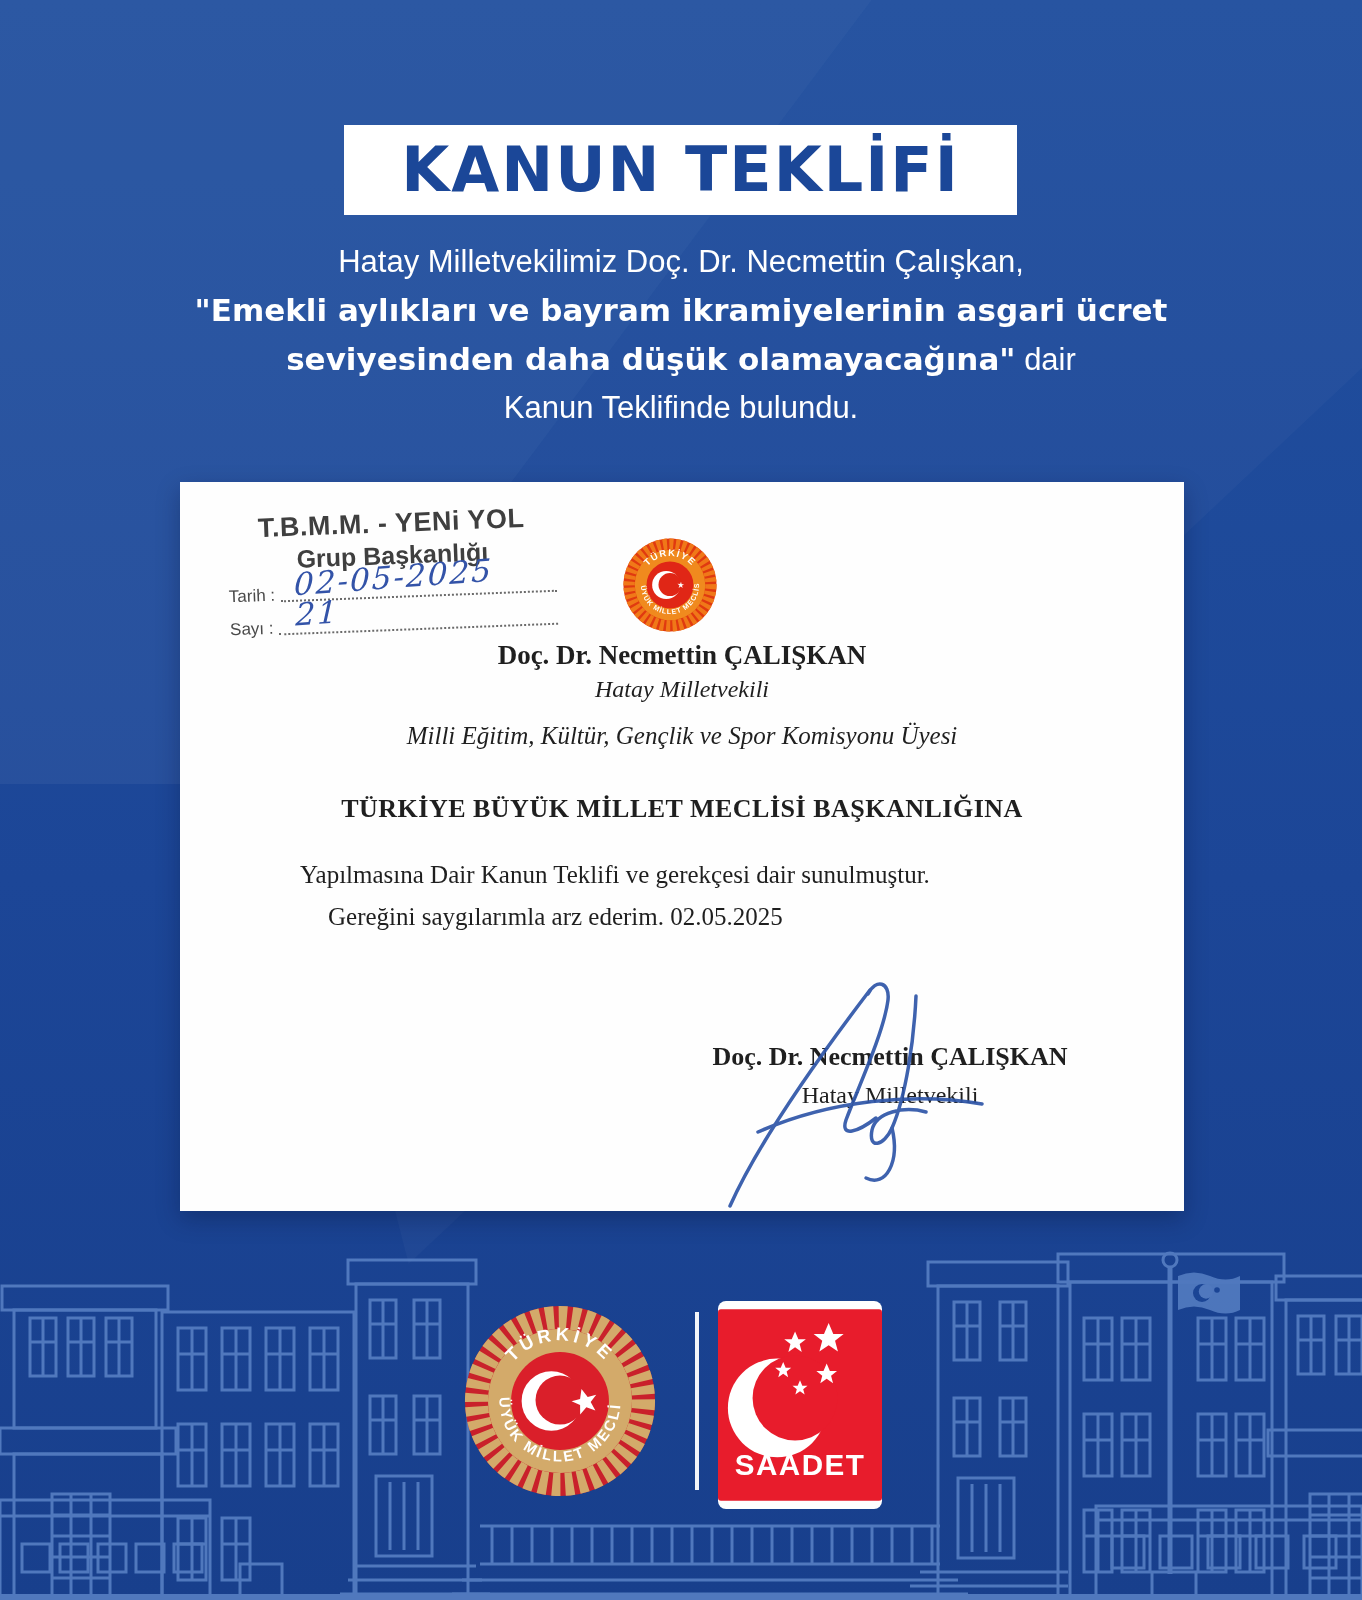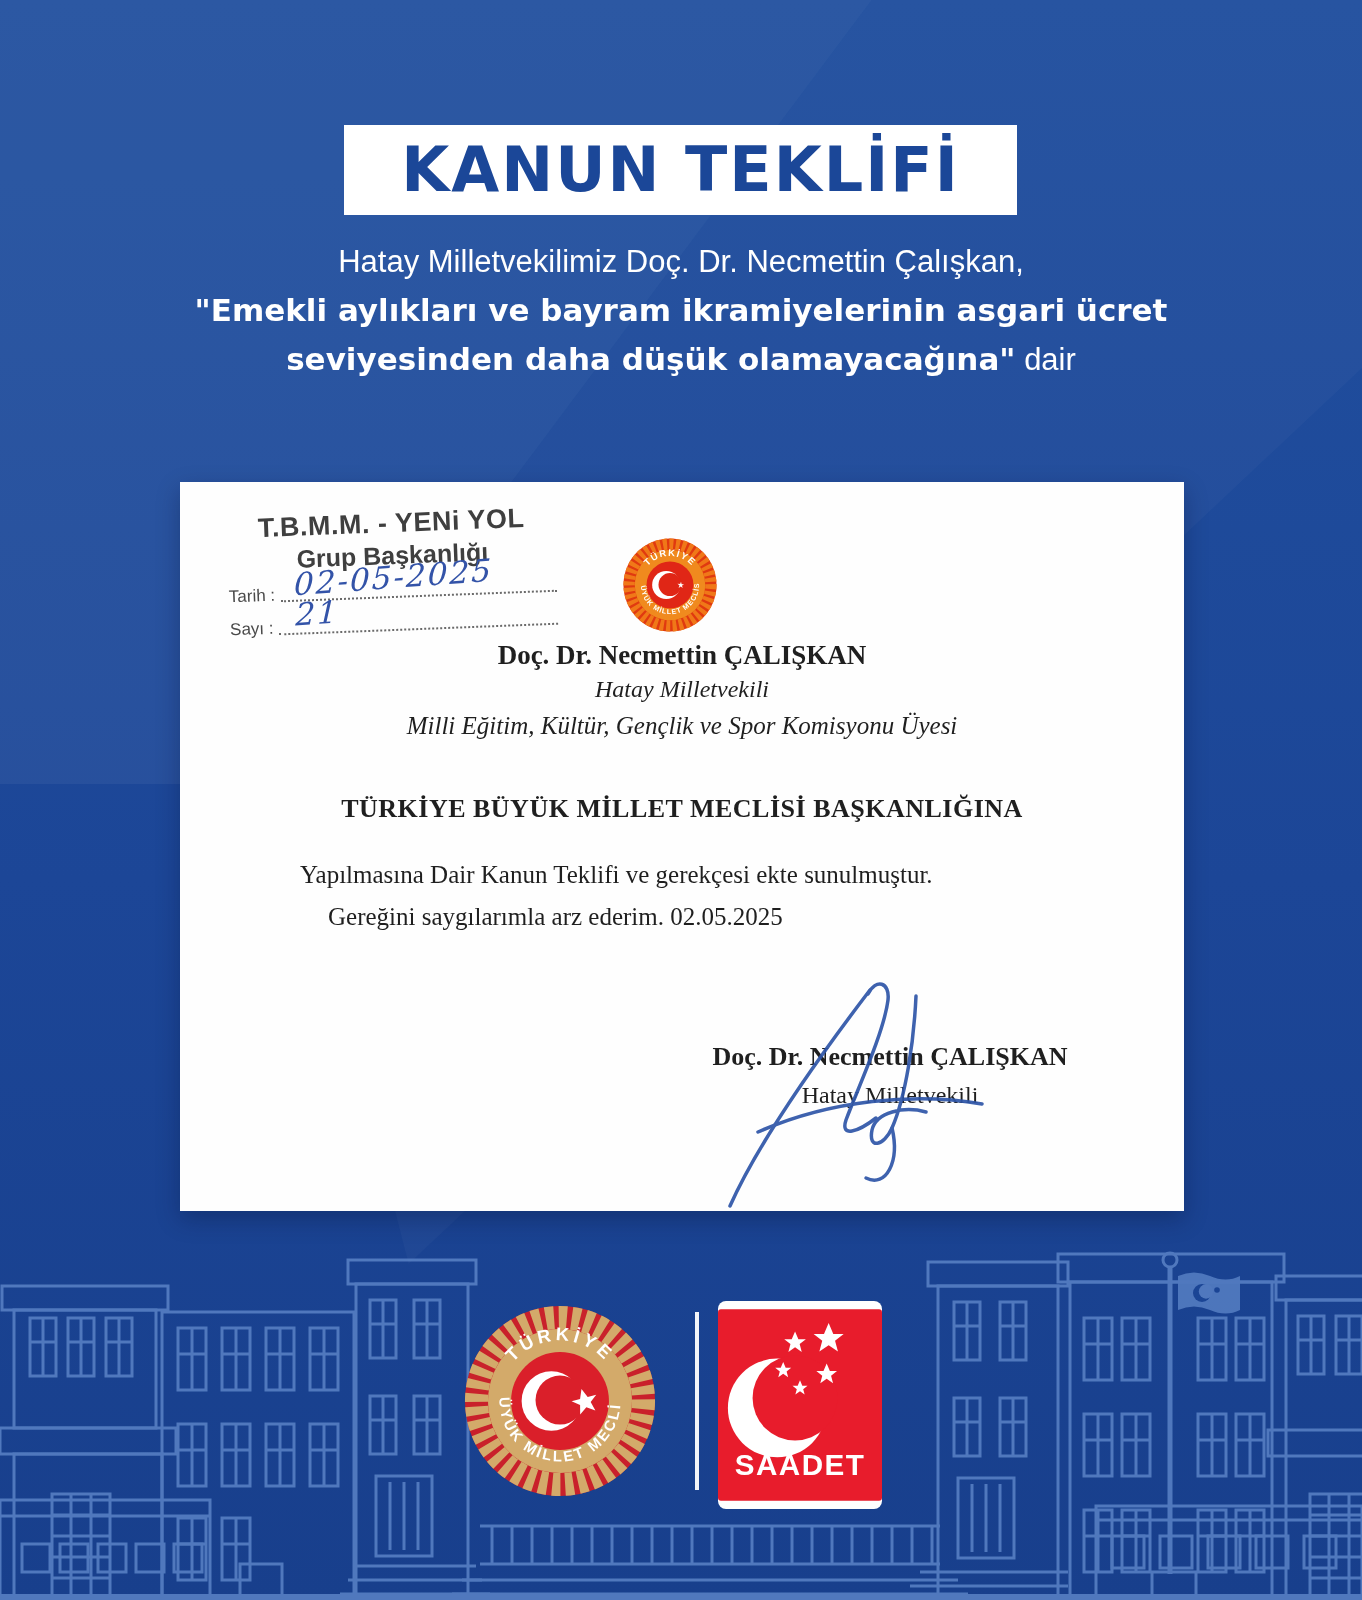--- a/index.html
+++ b/index.html
@@ -224,6 +224,7 @@
     <div><span>Hatay Milletvekilimiz Doç. Dr. Necmettin Çalışkan,</span></div>
     <div><b>"Emekli aylıkları ve bayram ikramiyelerinin asgari ücret</b></div>
     <div><b>seviyesinden daha düşük olamayacağına"</b><span> dair</span></div>
+    <div><span>Kanun Teklifinde bulundu.</span></div>
   </div>
 
   <div class="doc">

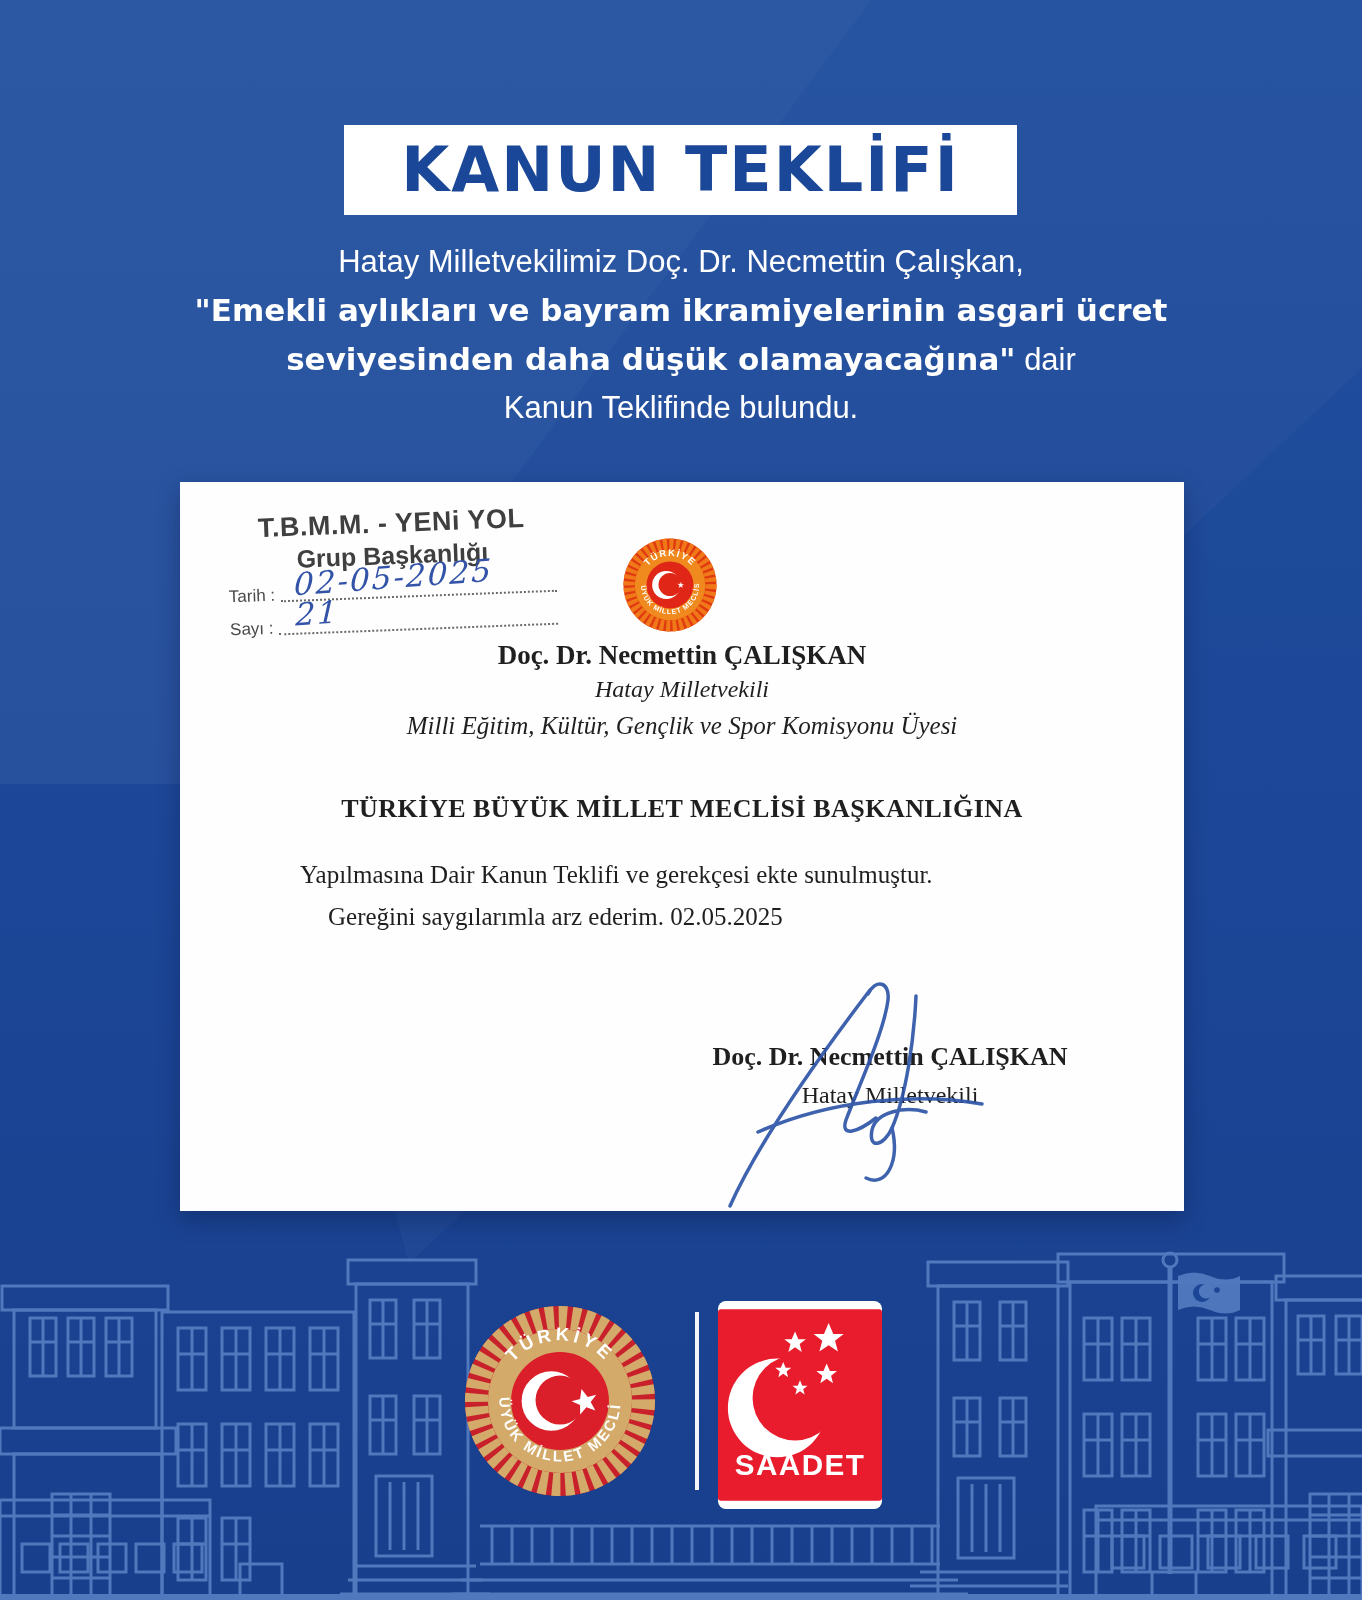--- a/index.html
+++ b/index.html
@@ -37,7 +37,7 @@
   .author{position:absolute;left:0;top:158px;width:100%;text-align:center;font-family:"Liberation Serif",serif;}
   .author .nm{font-size:27px;font-weight:700;}
   .author .tl{font-size:24px;font-style:italic;margin-top:5px;}
-  .author .cm{font-size:25px;font-style:italic;margin-top:9px;}
+  .author .cm{font-size:25px;font-style:italic;margin-top:19px;}
   .recipient{position:absolute;left:0;top:312px;width:100%;text-align:center;
     font-family:Liberation Serif, serif;font-size:26px;font-weight:700;letter-spacing:.5px;}
   .body{position:absolute;left:120px;top:372px;width:764px;font-family:"Liberation Serif",serif;

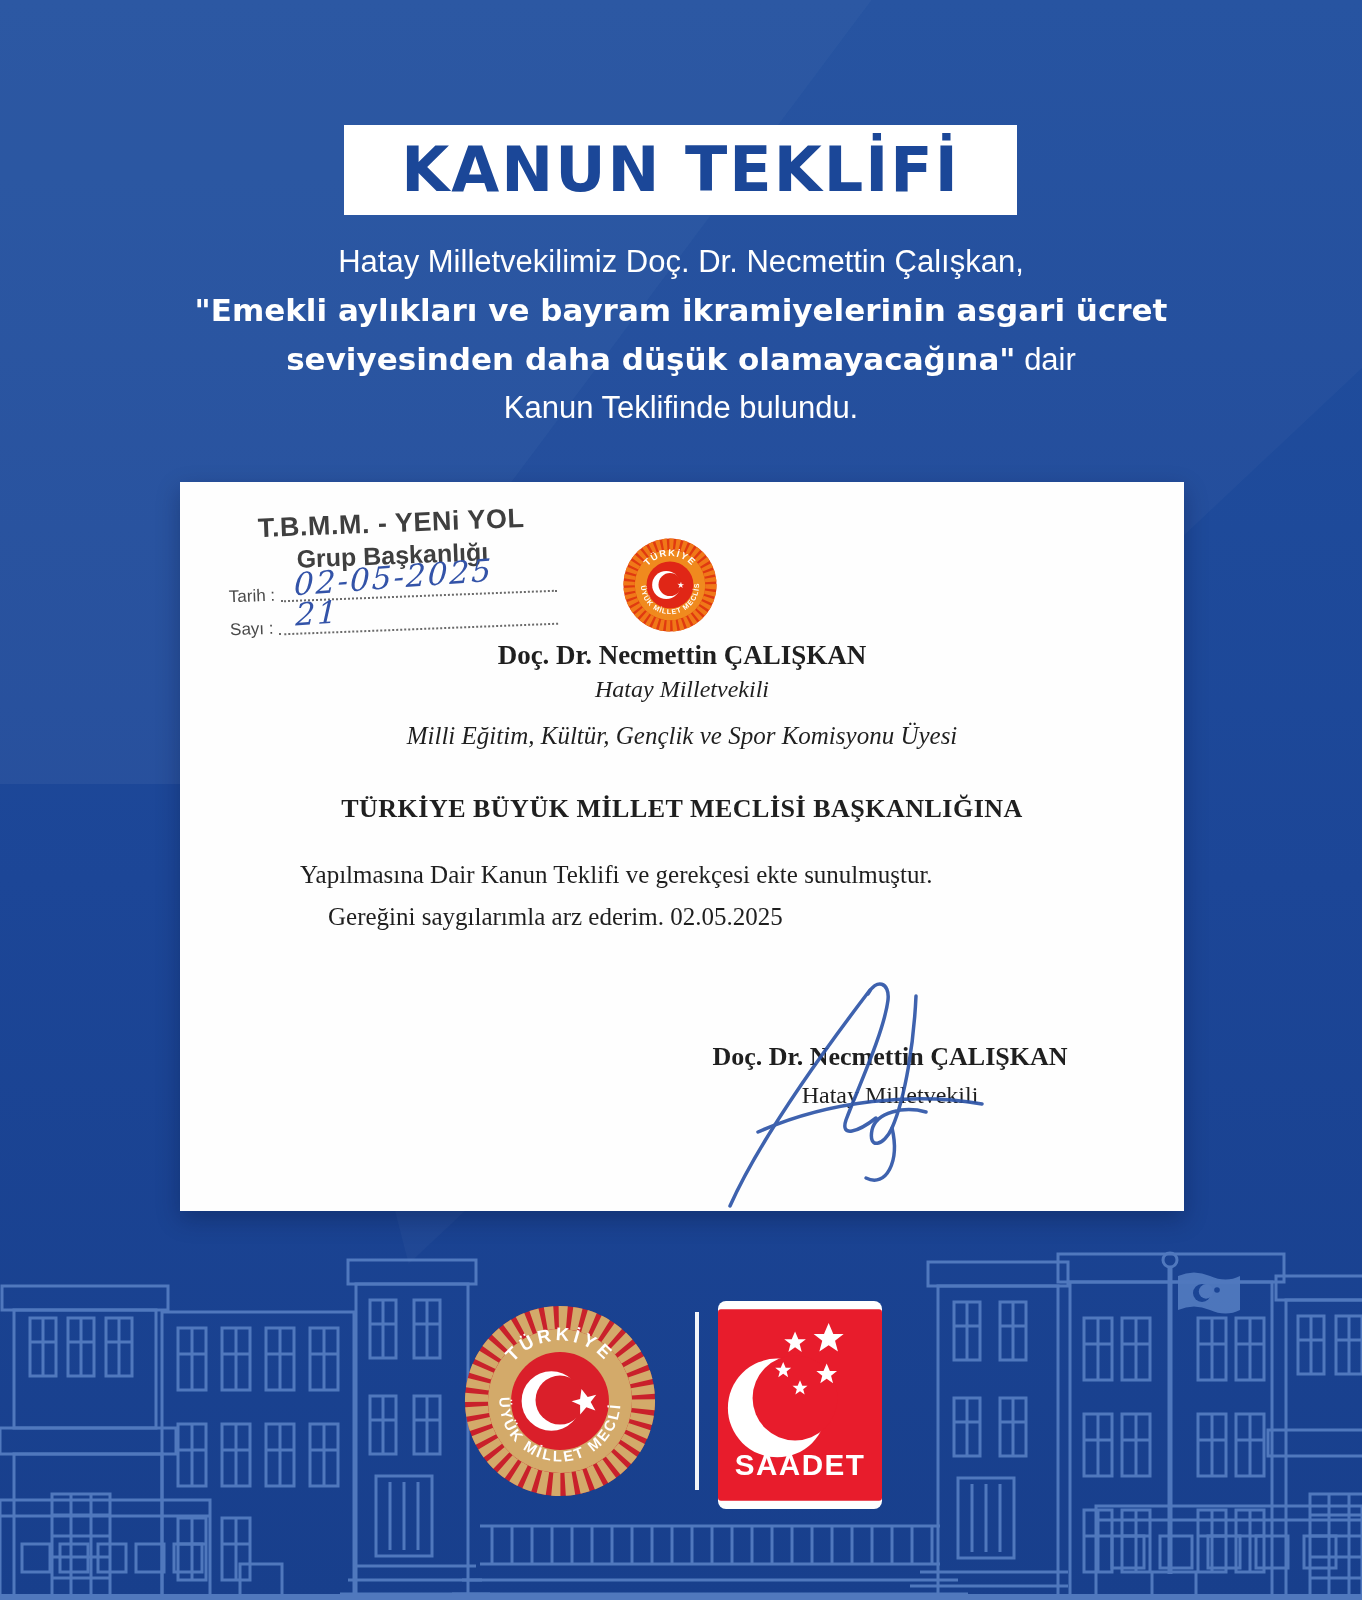--- a/index.html
+++ b/index.html
@@ -271,7 +271,7 @@
     <div class="recipient">TÜRKİYE BÜYÜK MİLLET MECLİSİ BAŞKANLIĞINA</div>
 
     <div class="body">
-      <span class="l2">Yapılmasına Dair Kanun Teklifi ve gerekçesi ekte sunulmuştur.</span>
+      <span class="l2">Yapılmasına Dair Kanun Teklifi ve gerekçesi dair sunulmuştur.</span>
       <span class="l3">Gereğini saygılarımla arz ederim. 02.05.2025</span>
     </div>
 

